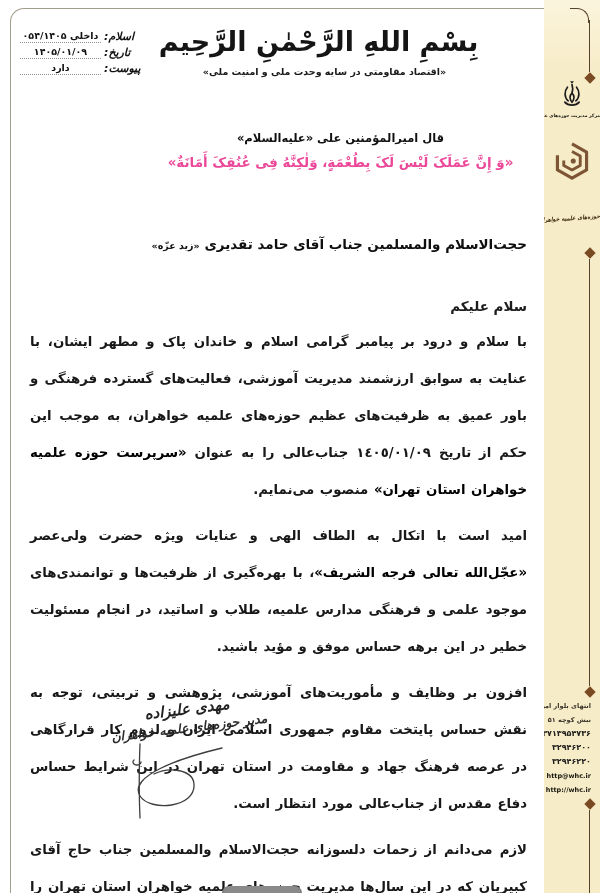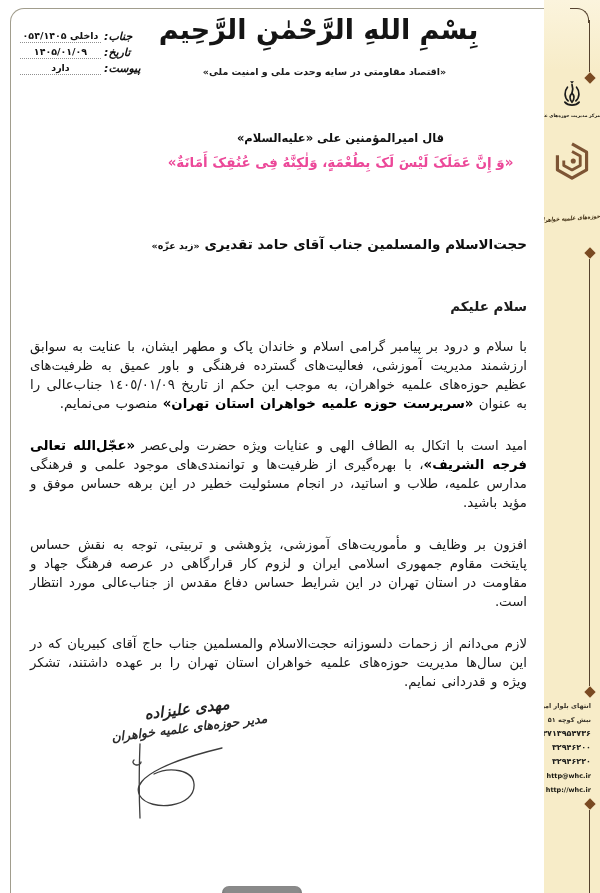--- a/index.html
+++ b/index.html
@@ -149,7 +149,7 @@
 
   <div class="refs">
     <div class="ref-row">
-      <span class="ref-label">جناب:</span>
+      <span class="ref-label">اسلام:</span>
       <span class="ref-val ltr">۰۵۴/داخلی ۱۴۰۵</span>
     </div>
     <div class="ref-row">

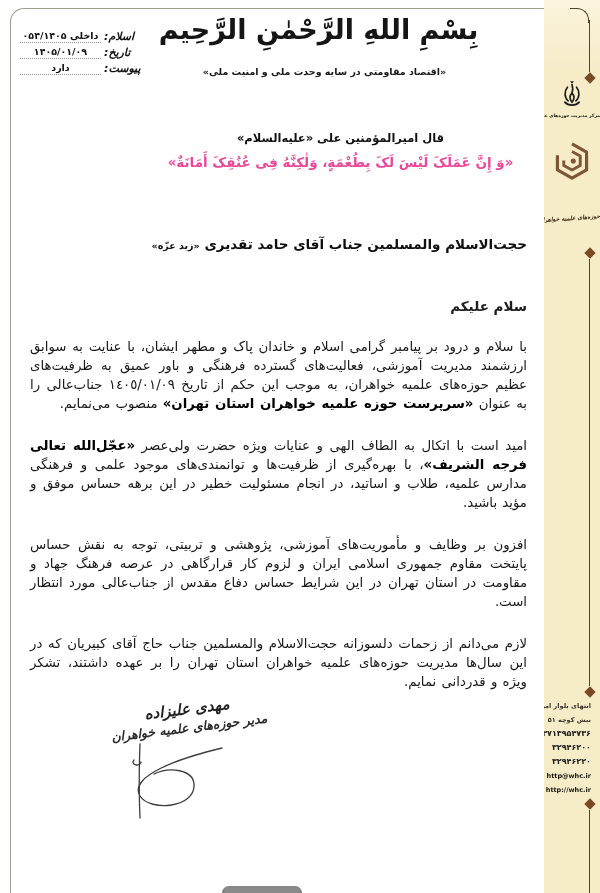--- a/index.html
+++ b/index.html
@@ -61,7 +61,7 @@
   .ltr{direction:ltr;unicode-bidi:embed;}
   
   .bismillah{
-    position:absolute;top:14px;left:30px;width:497px;text-align:center;
+    position:absolute;top:26px;left:30px;width:497px;text-align:center;
     transform:translateX(40px);font-size:27px;font-weight:bold;color:#151515;
     letter-spacing:-1px;
   }

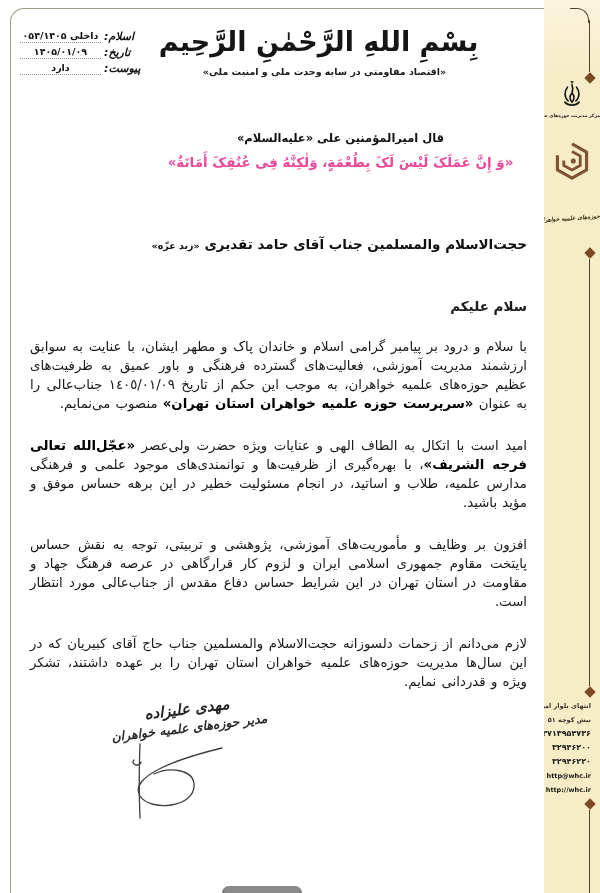--- a/index.html
+++ b/index.html
@@ -78,8 +78,8 @@
   .honorific{font-size:9.5px;font-weight:bold;}
   .salutation{margin-top:46px;font-size:13.5px;font-weight:bold;text-align:right;}
   .para{
-    margin-top:23px;font-size:13.3px;line-height:19px;text-align:justify;
-    color:#181818;word-spacing:1px;
+    margin-top:9px;font-size:13.3px;line-height:37px;text-align:justify;
+    color:#181818;word-spacing:1px;font-weight:bold;
   }
   .para b{color:#000;}
   

